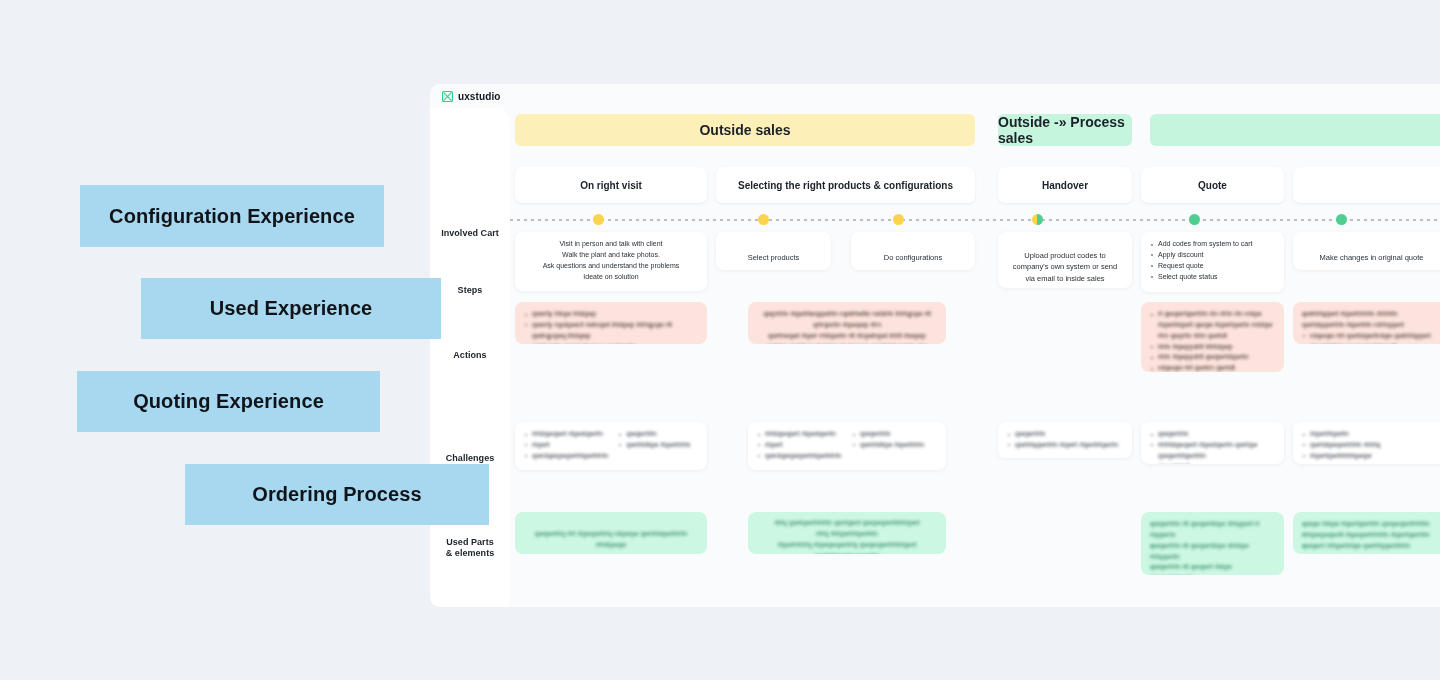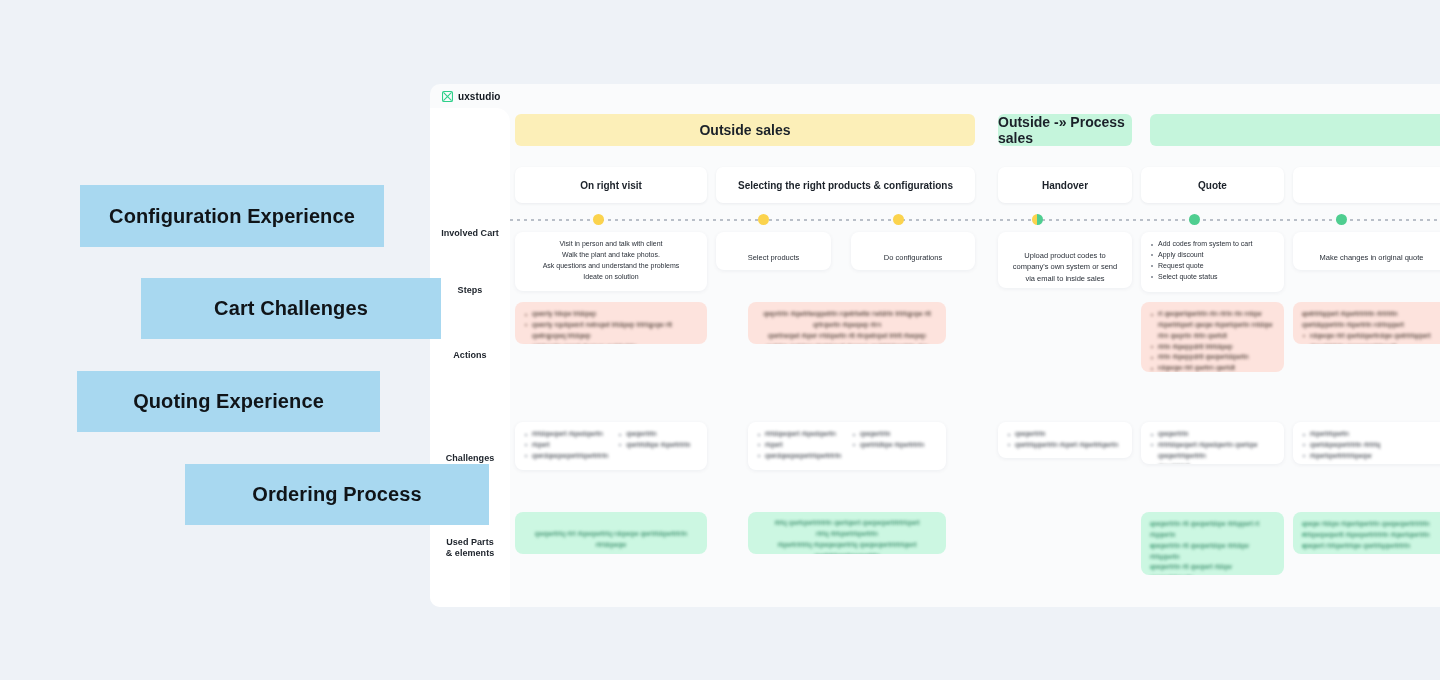--- a/index.html
+++ b/index.html
@@ -146,7 +146,7 @@
     <span>Configuration  Experience</span>
   </div>
   <div class="chip chip-1">
-    <span>Cart  Challenges</span>
+    <span>Used  Experience</span>
   </div>
   <div class="chip chip-3">
     <span>Ordering Process</span>

